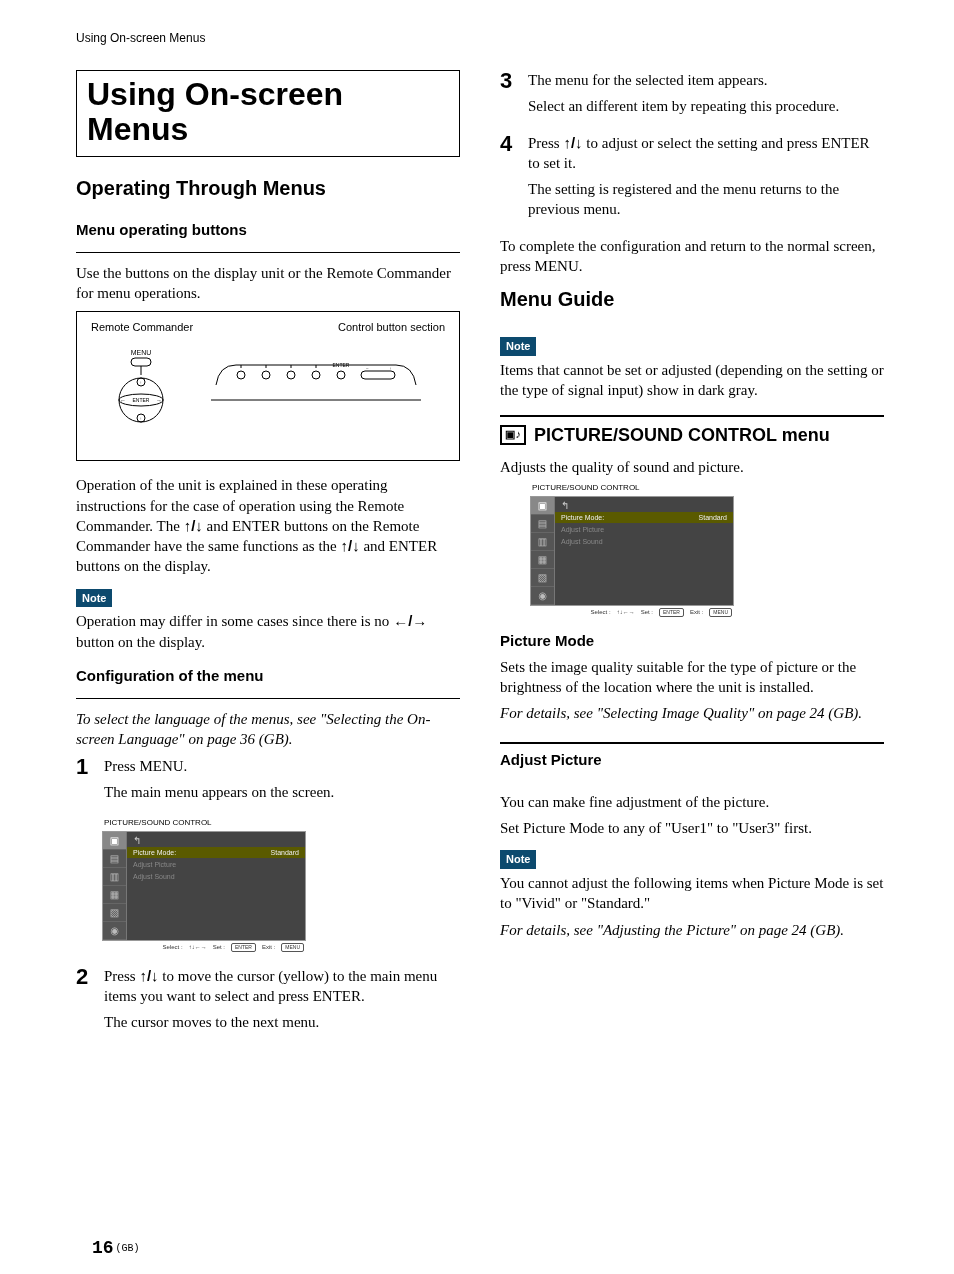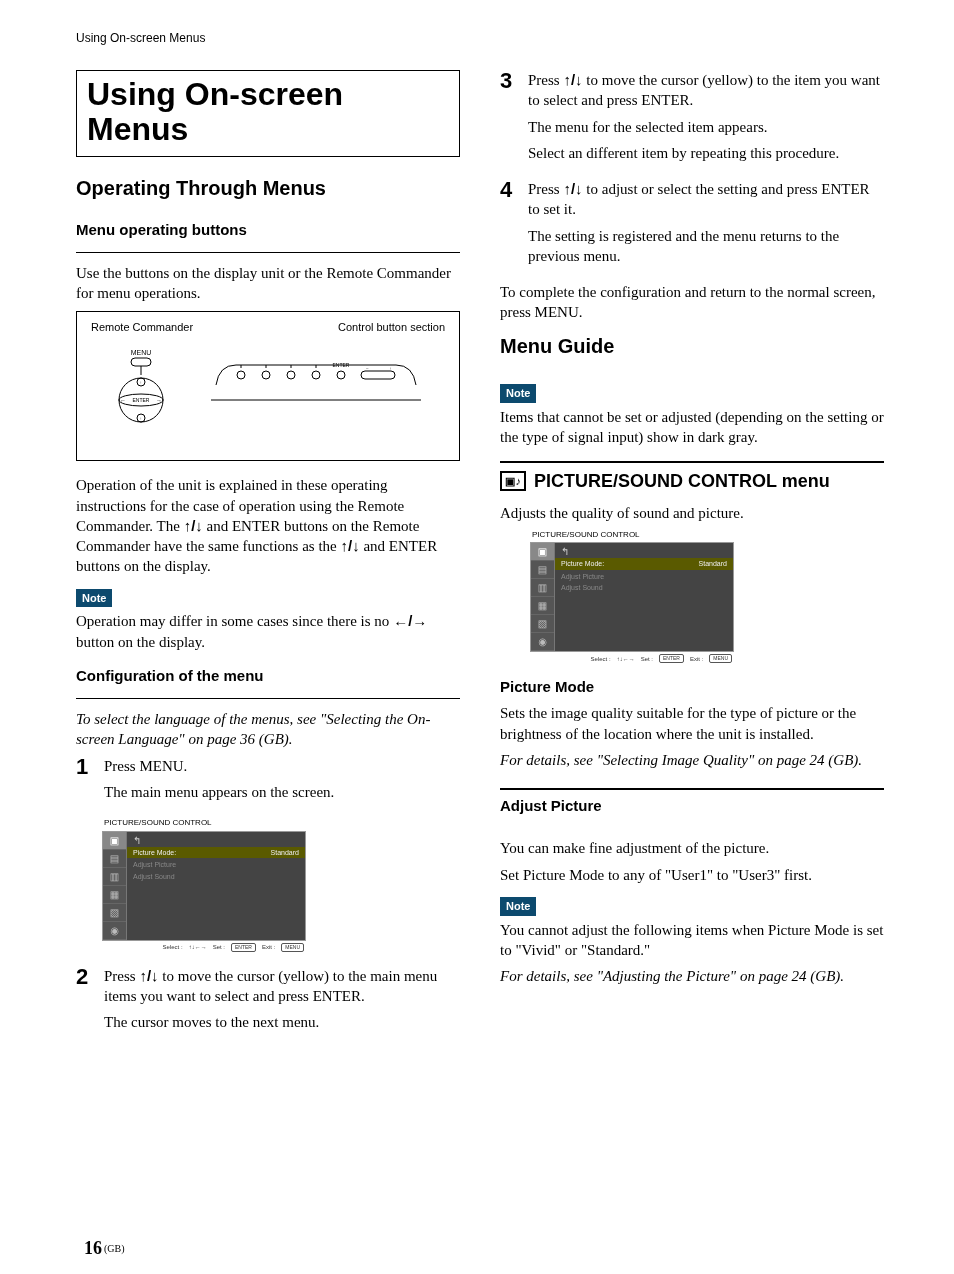--- a/index.html
+++ b/index.html
@@ -281,9 +281,6 @@
     <div class="step">
       <div class="step-num">3</div>
       <div class="step-body">
-        <p>
-          <span>Press </span><span class="icon-arrows">↑/↓</span><span> to move the cursor (yellow) to the item you want to select and press ENTER.</span>
-        </p>
         <p>The menu for the selected item appears.</p>
         <p>Select an different item by repeating this procedure.</p>
       </div>

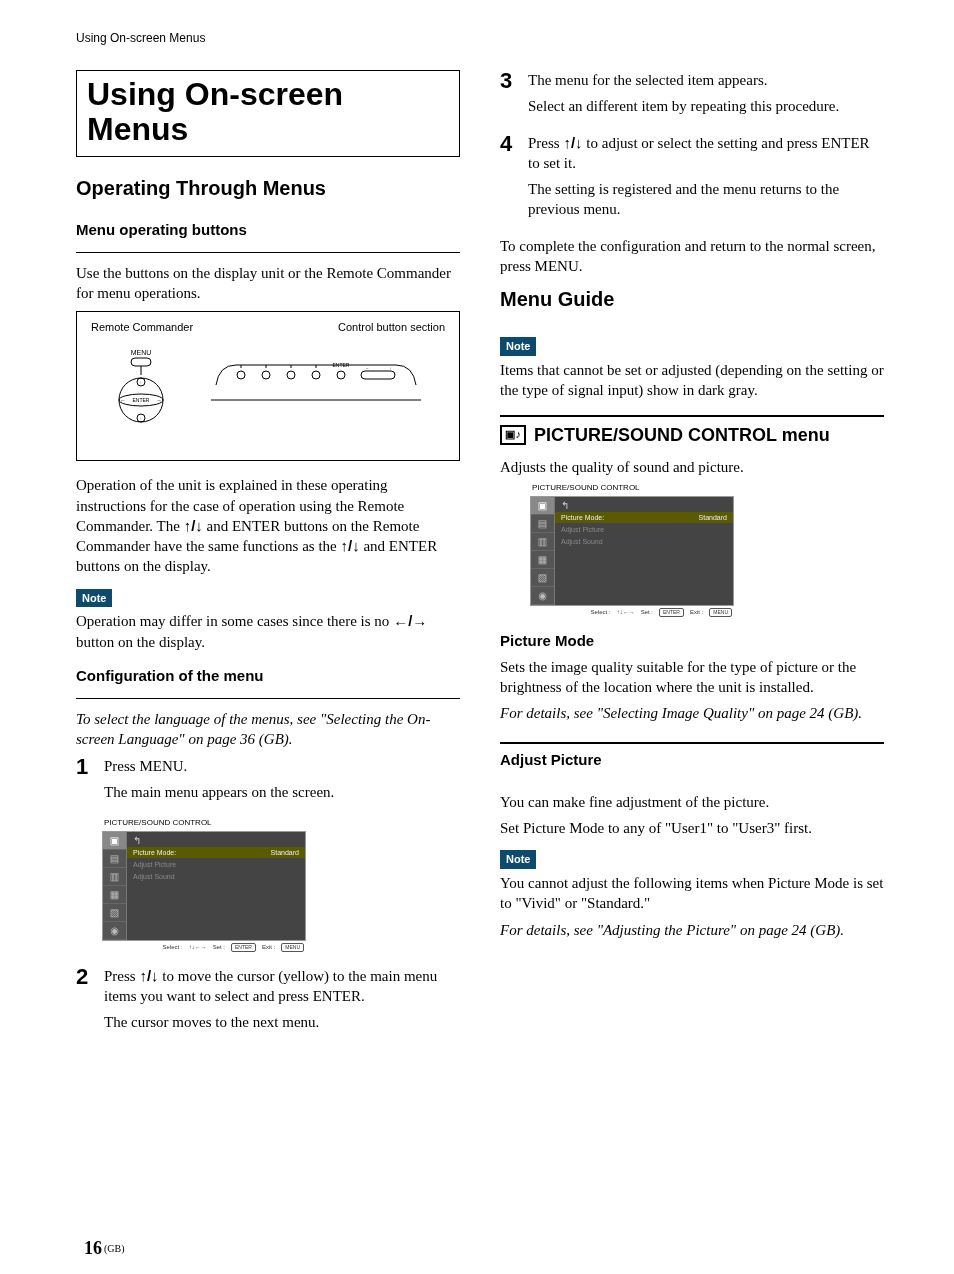--- a/index.html
+++ b/index.html
@@ -144,8 +144,8 @@
   }
   .page-num{
     position:absolute;
-    bottom:14px; left:84px;
-    font-family: Liberation Serif, serif;
+    bottom:14px; left:92px;
+    font-family: Liberation Mono, monospace;
   }
   .page-num .big{ font-weight:bold; font-size:18px;}
   .page-num .small{ font-size:10px; vertical-align:2px; margin-left:2px;}

